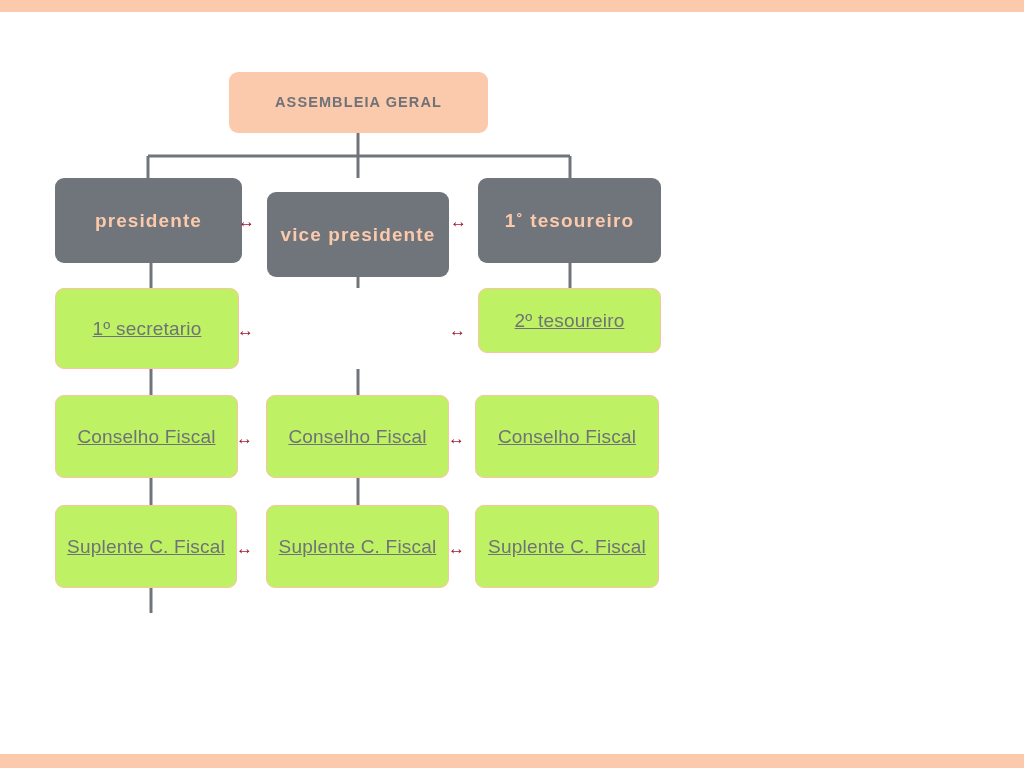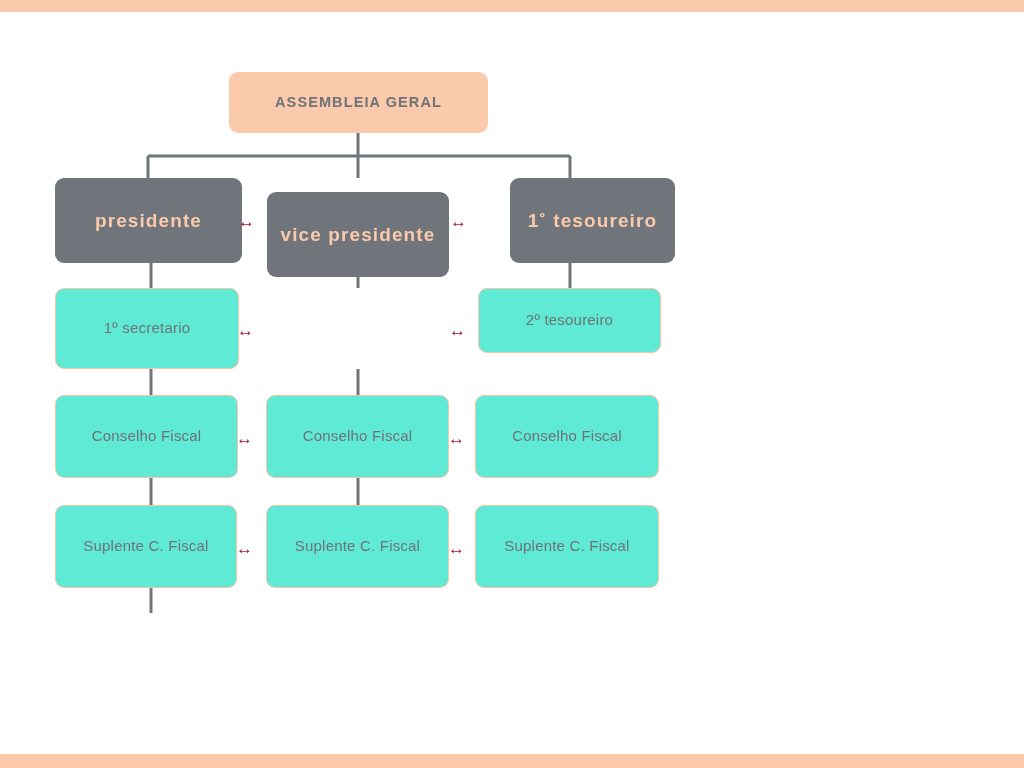--- a/index.html
+++ b/index.html
@@ -122,7 +122,7 @@
   <div class="node node-grey" style="left:267px; top:192px; width:182px; height:85px;">
     <span>vice presidente</span>
   </div>
-  <div class="node node-grey" style="left:478px; top:178px; width:165px; height:85px;margin-left:32px;">
+  <div class="node node-grey" style="left:478px; top:178px; width:183px; height:85px;">
     <span>1˚ tesoureiro</span>
   </div>
 

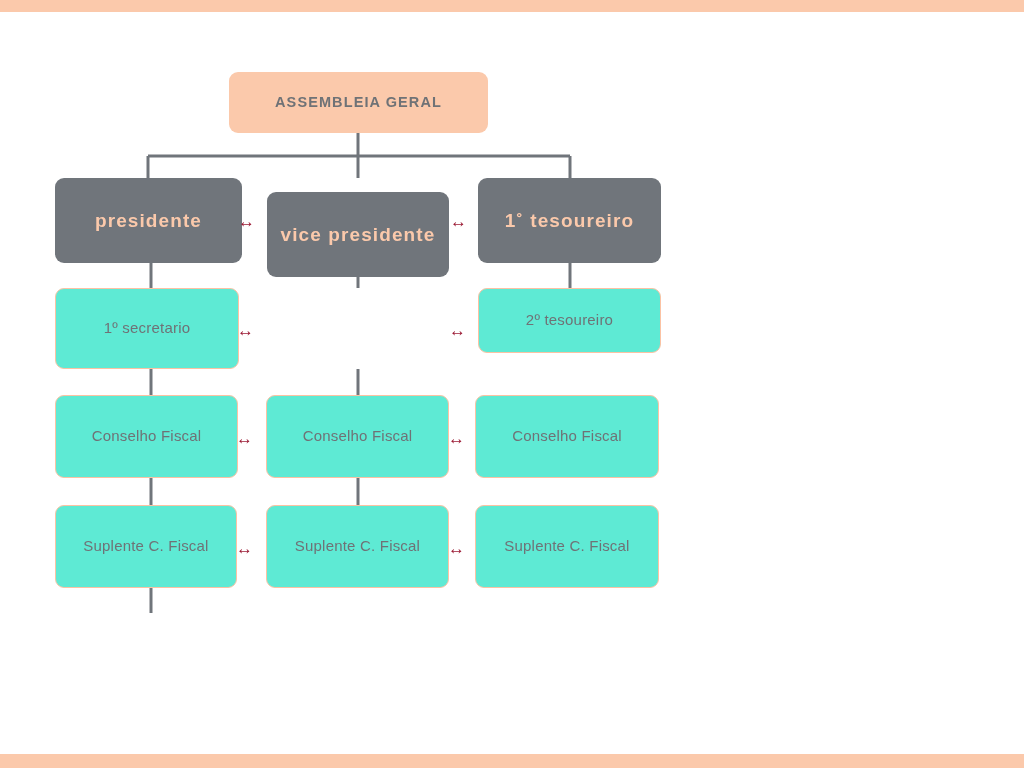--- a/index.html
+++ b/index.html
@@ -66,11 +66,12 @@
   }
 
   .node-outline {
-    background: #5eead4;
+    background: #bef264;
     border: 1.6px solid #fbc2a3;
     color: #6f7276;
-    font-size: 15px;
+    font-size: 19px;
     letter-spacing: 0.2px;
+    text-decoration: underline;
   }
 
   .arrow {

